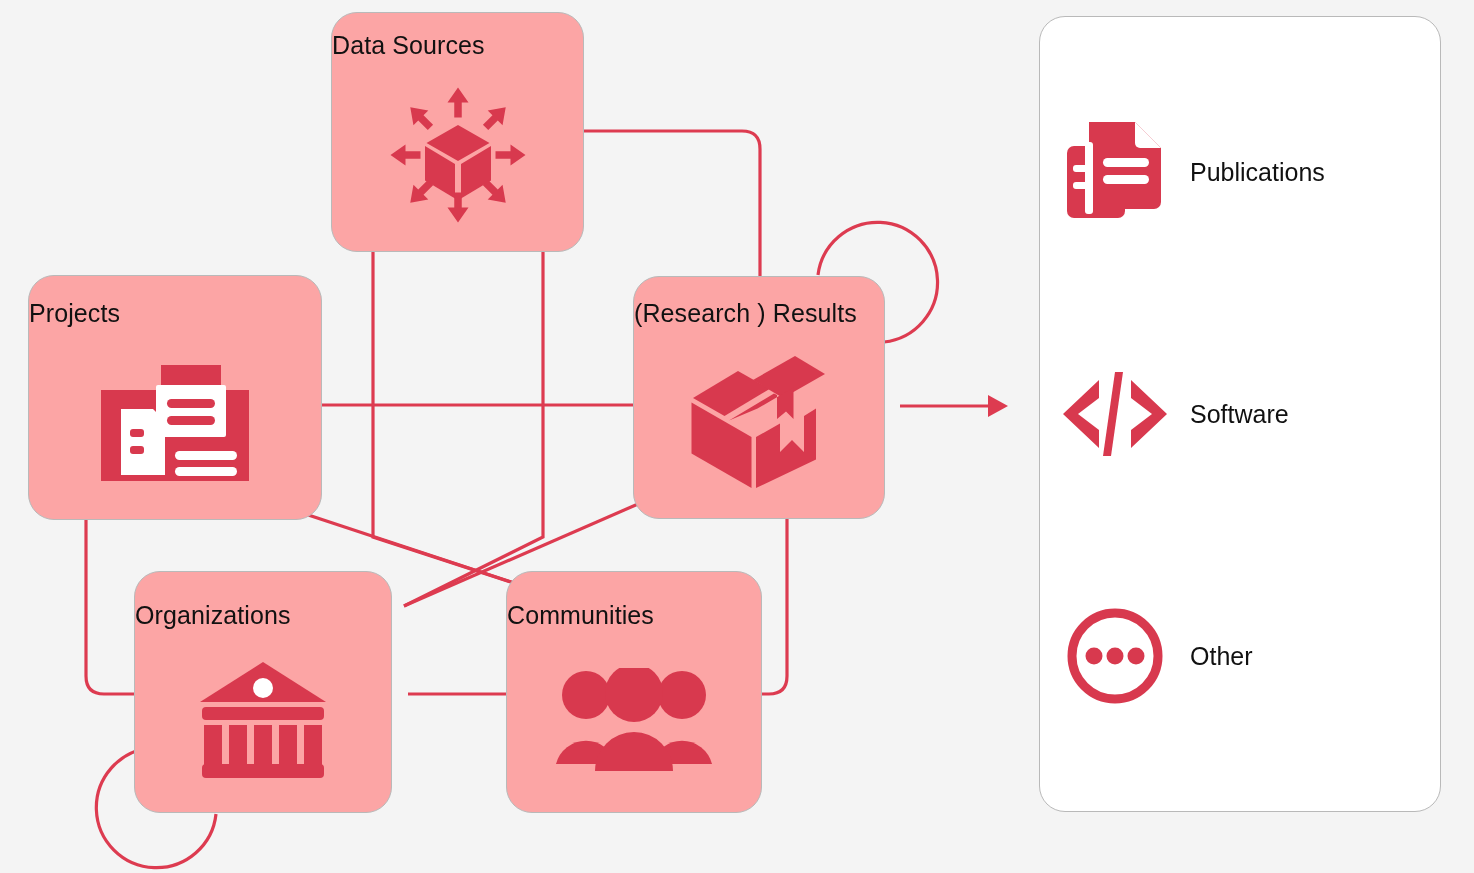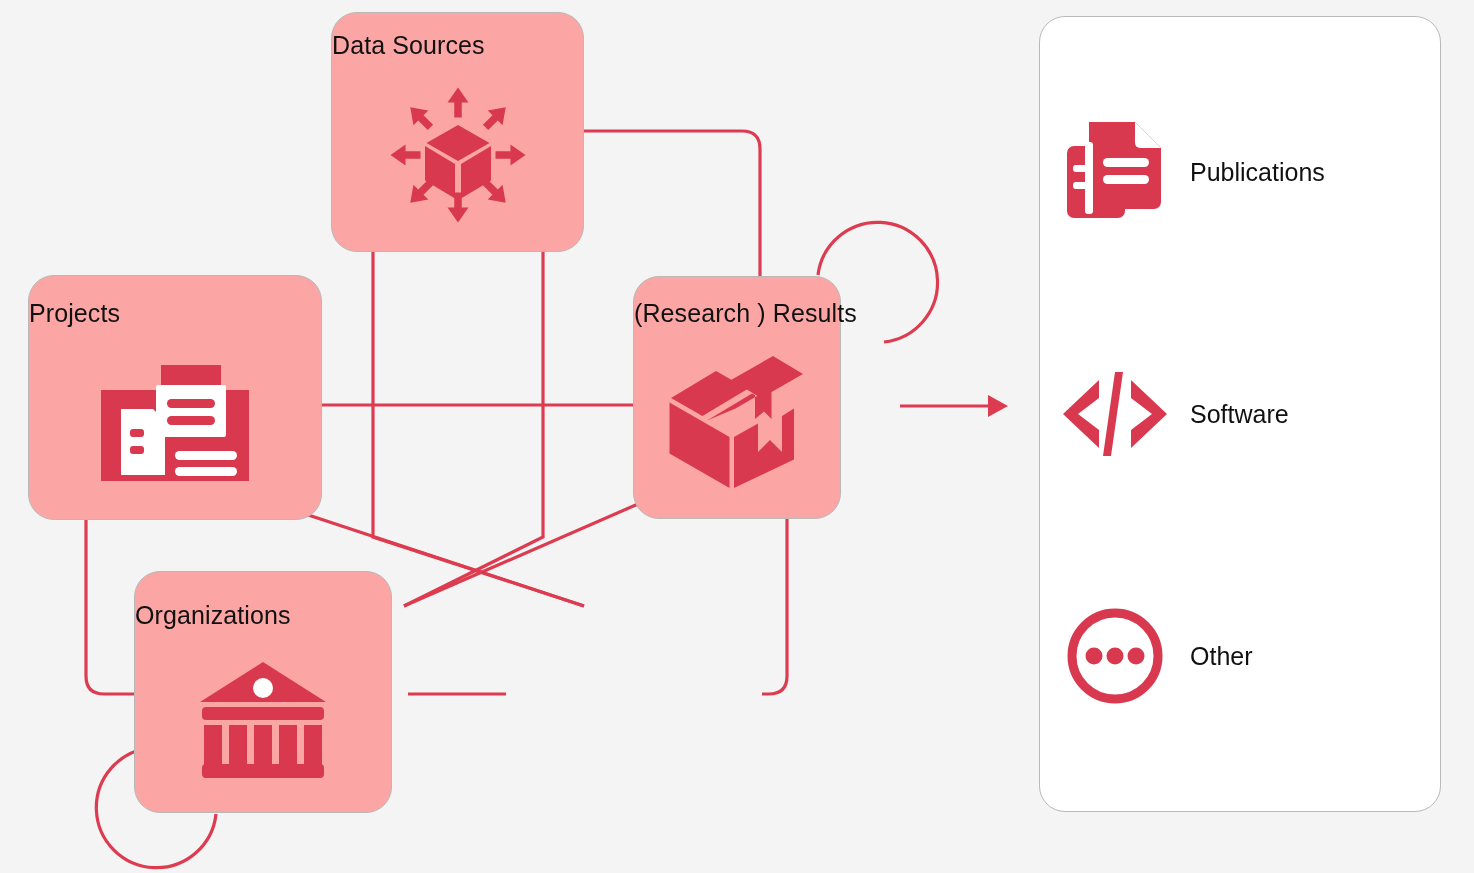--- a/index.html
+++ b/index.html
@@ -58,7 +58,7 @@
   
   #card-datasources { left: 331px;  top: 12px;  width: 253px; height: 240px; padding-top: 20px; }
   #card-projects    { left: 28px;   top: 275px; width: 294px; height: 245px; padding-top: 25px; }
-  #card-results     { left: 633px;  top: 276px; width: 208px; height: 243px; padding-top: 24px; }
+  #card-results     { left: 633px;  top: 276px; width: 252px; height: 243px; padding-top: 24px; }
   #card-orgs        { left: 134px;  top: 571px; width: 258px; height: 242px; padding-top: 31px; }
   #card-communities { left: 506px;  top: 571px; width: 256px; height: 242px; padding-top: 31px; }
 

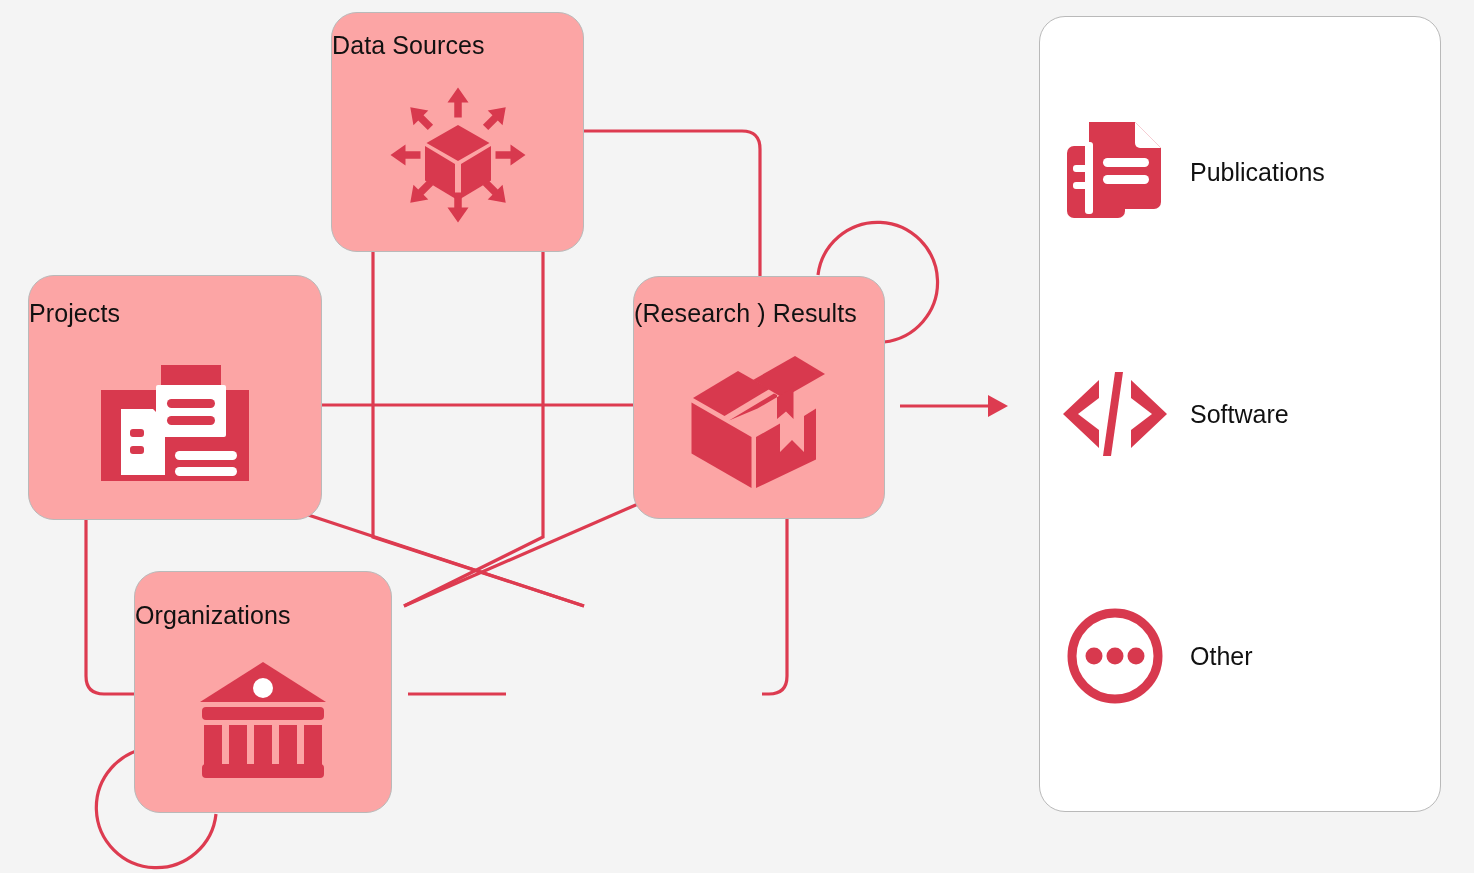--- a/index.html
+++ b/index.html
@@ -232,6 +232,21 @@
     </div>
   </div>
 
+  <div class="card" id="card-communities">
+    <div class="card-label">Communities</div>
+    <div class="card-icon">
+      <svg width="160" height="105" viewBox="0 0 160 105">
+        <g fill="#D8394E">
+          <circle cx="32" cy="27" r="24"></circle>
+          <path d="M2,96 A31 31 0 0 1 62,96 Z"></path>
+          <circle cx="128" cy="27" r="24"></circle>
+          <path d="M98,96 A31 31 0 0 1 158,96 Z"></path>
+          <circle cx="80" cy="25" r="29"></circle>
+          <path d="M41,103 A39 39 0 0 1 119,103 Z"></path>
+        </g>
+      </svg>
+    </div>
+  </div>
 
   <div id="output-panel">
 

